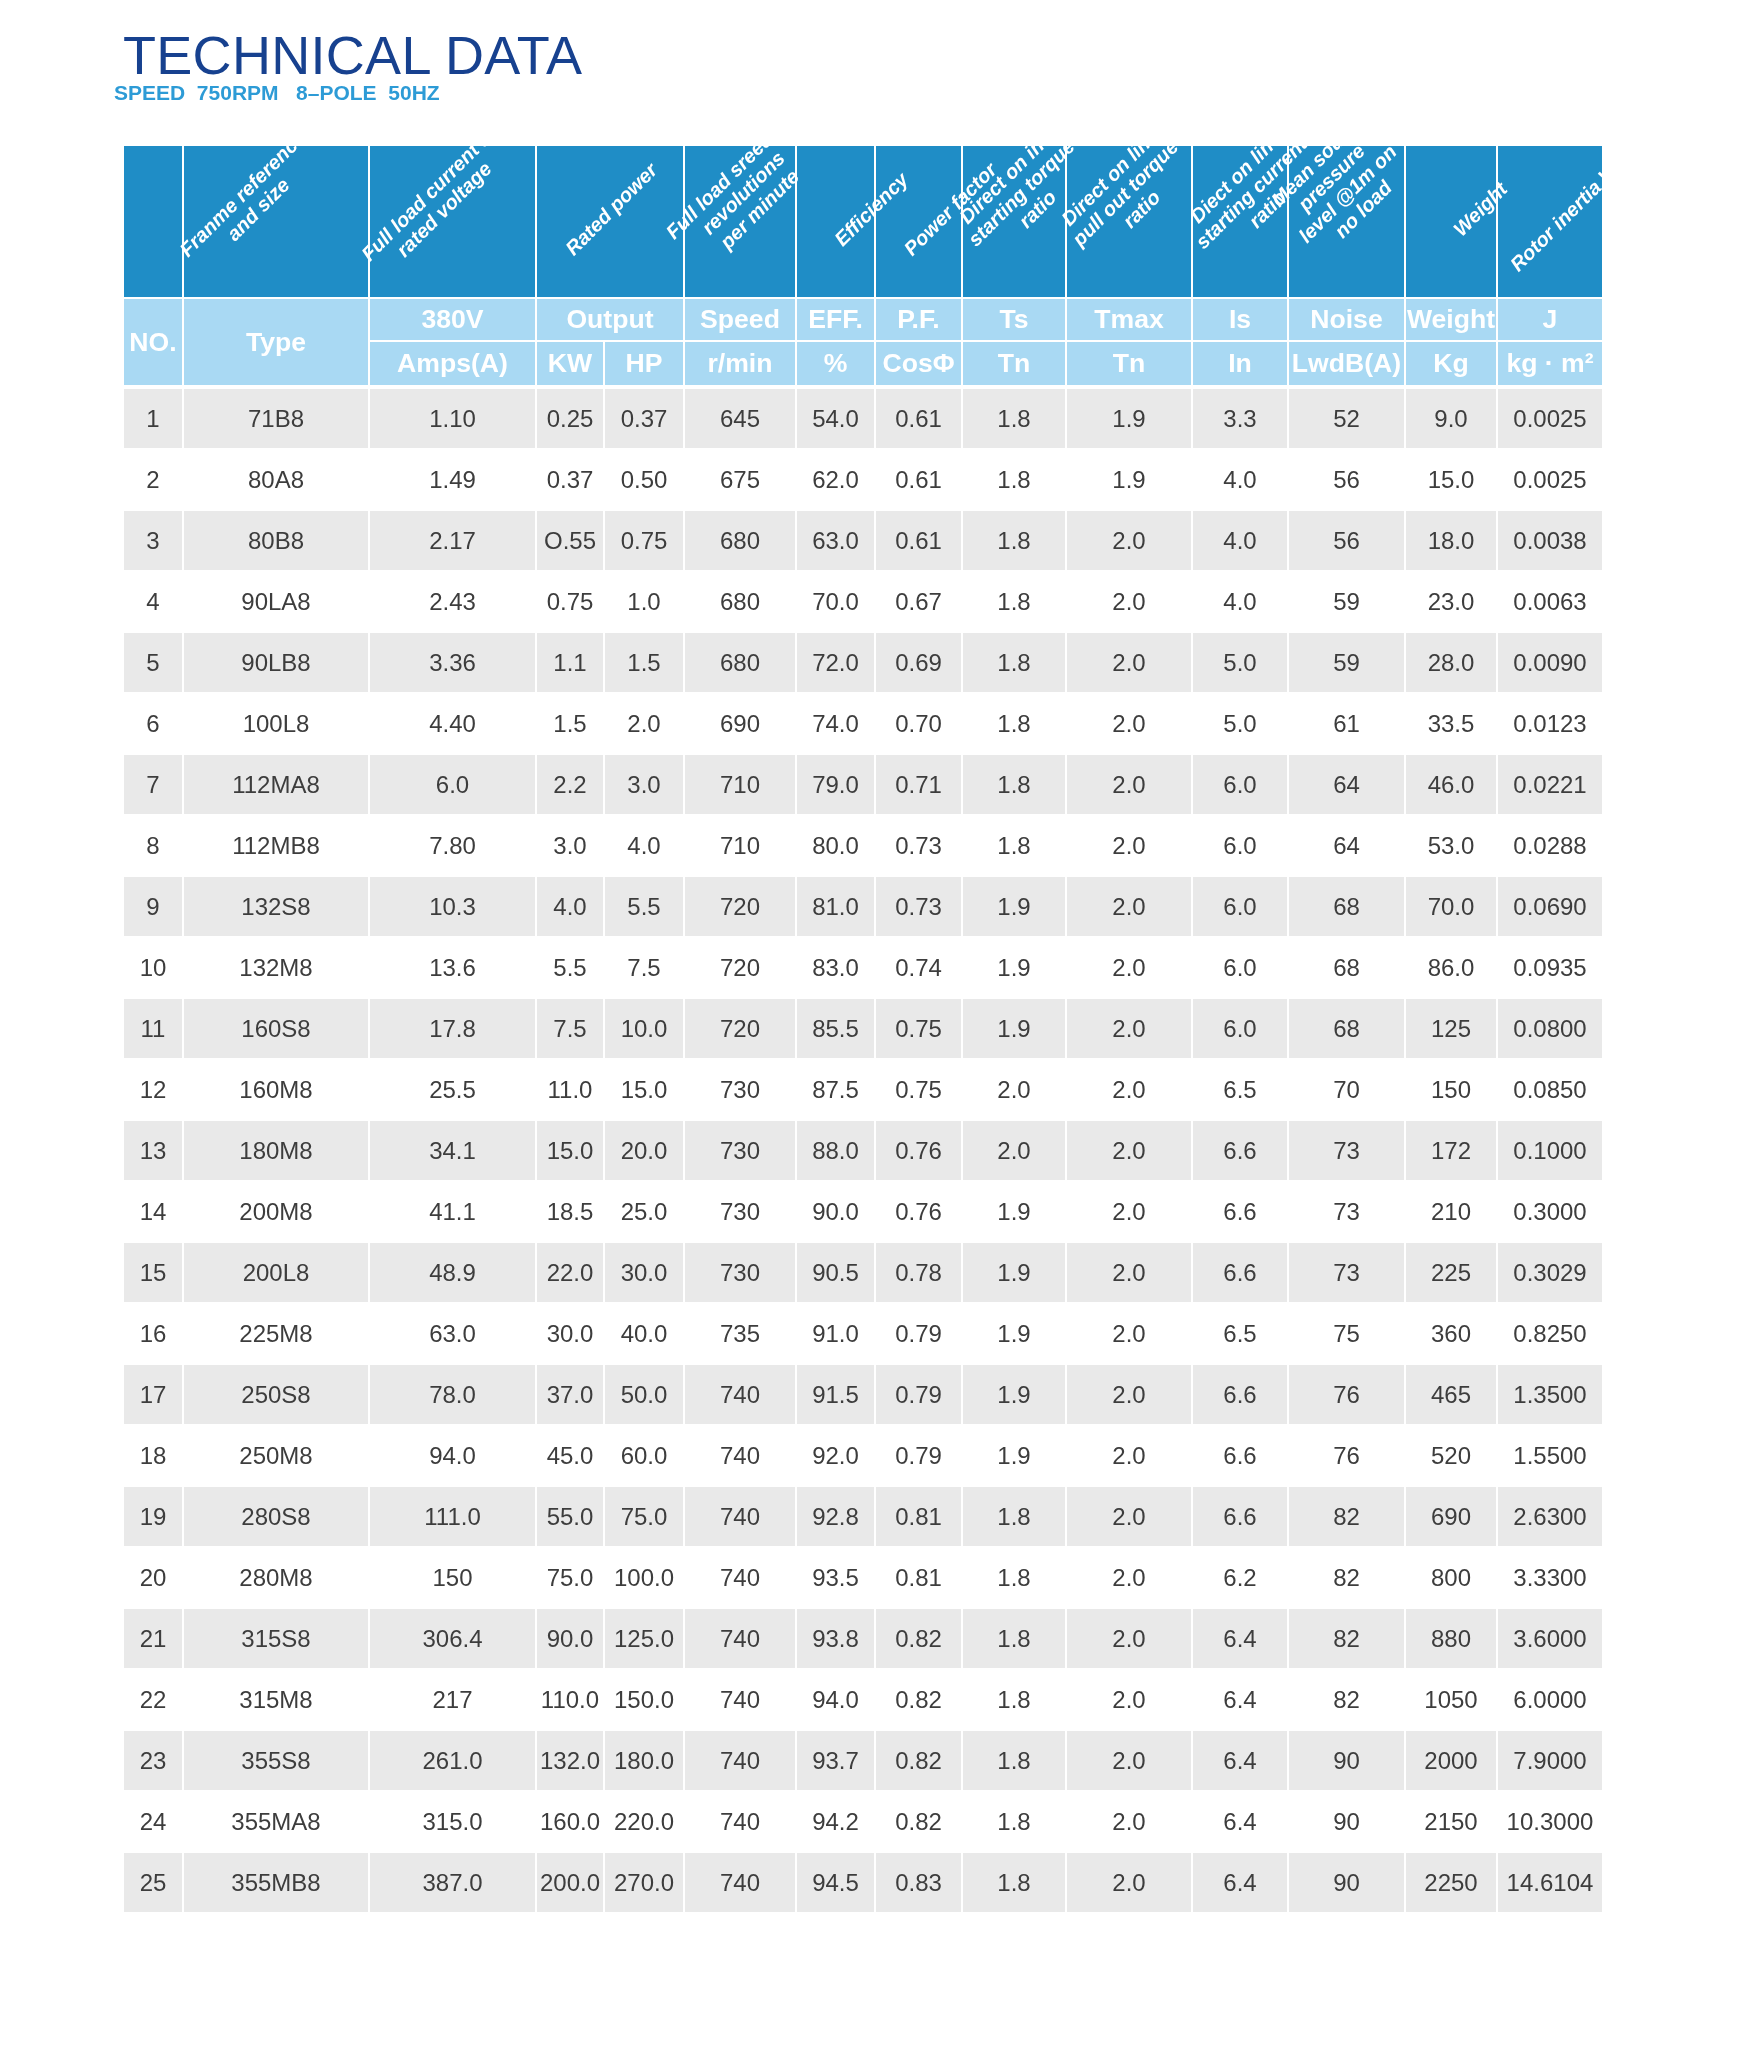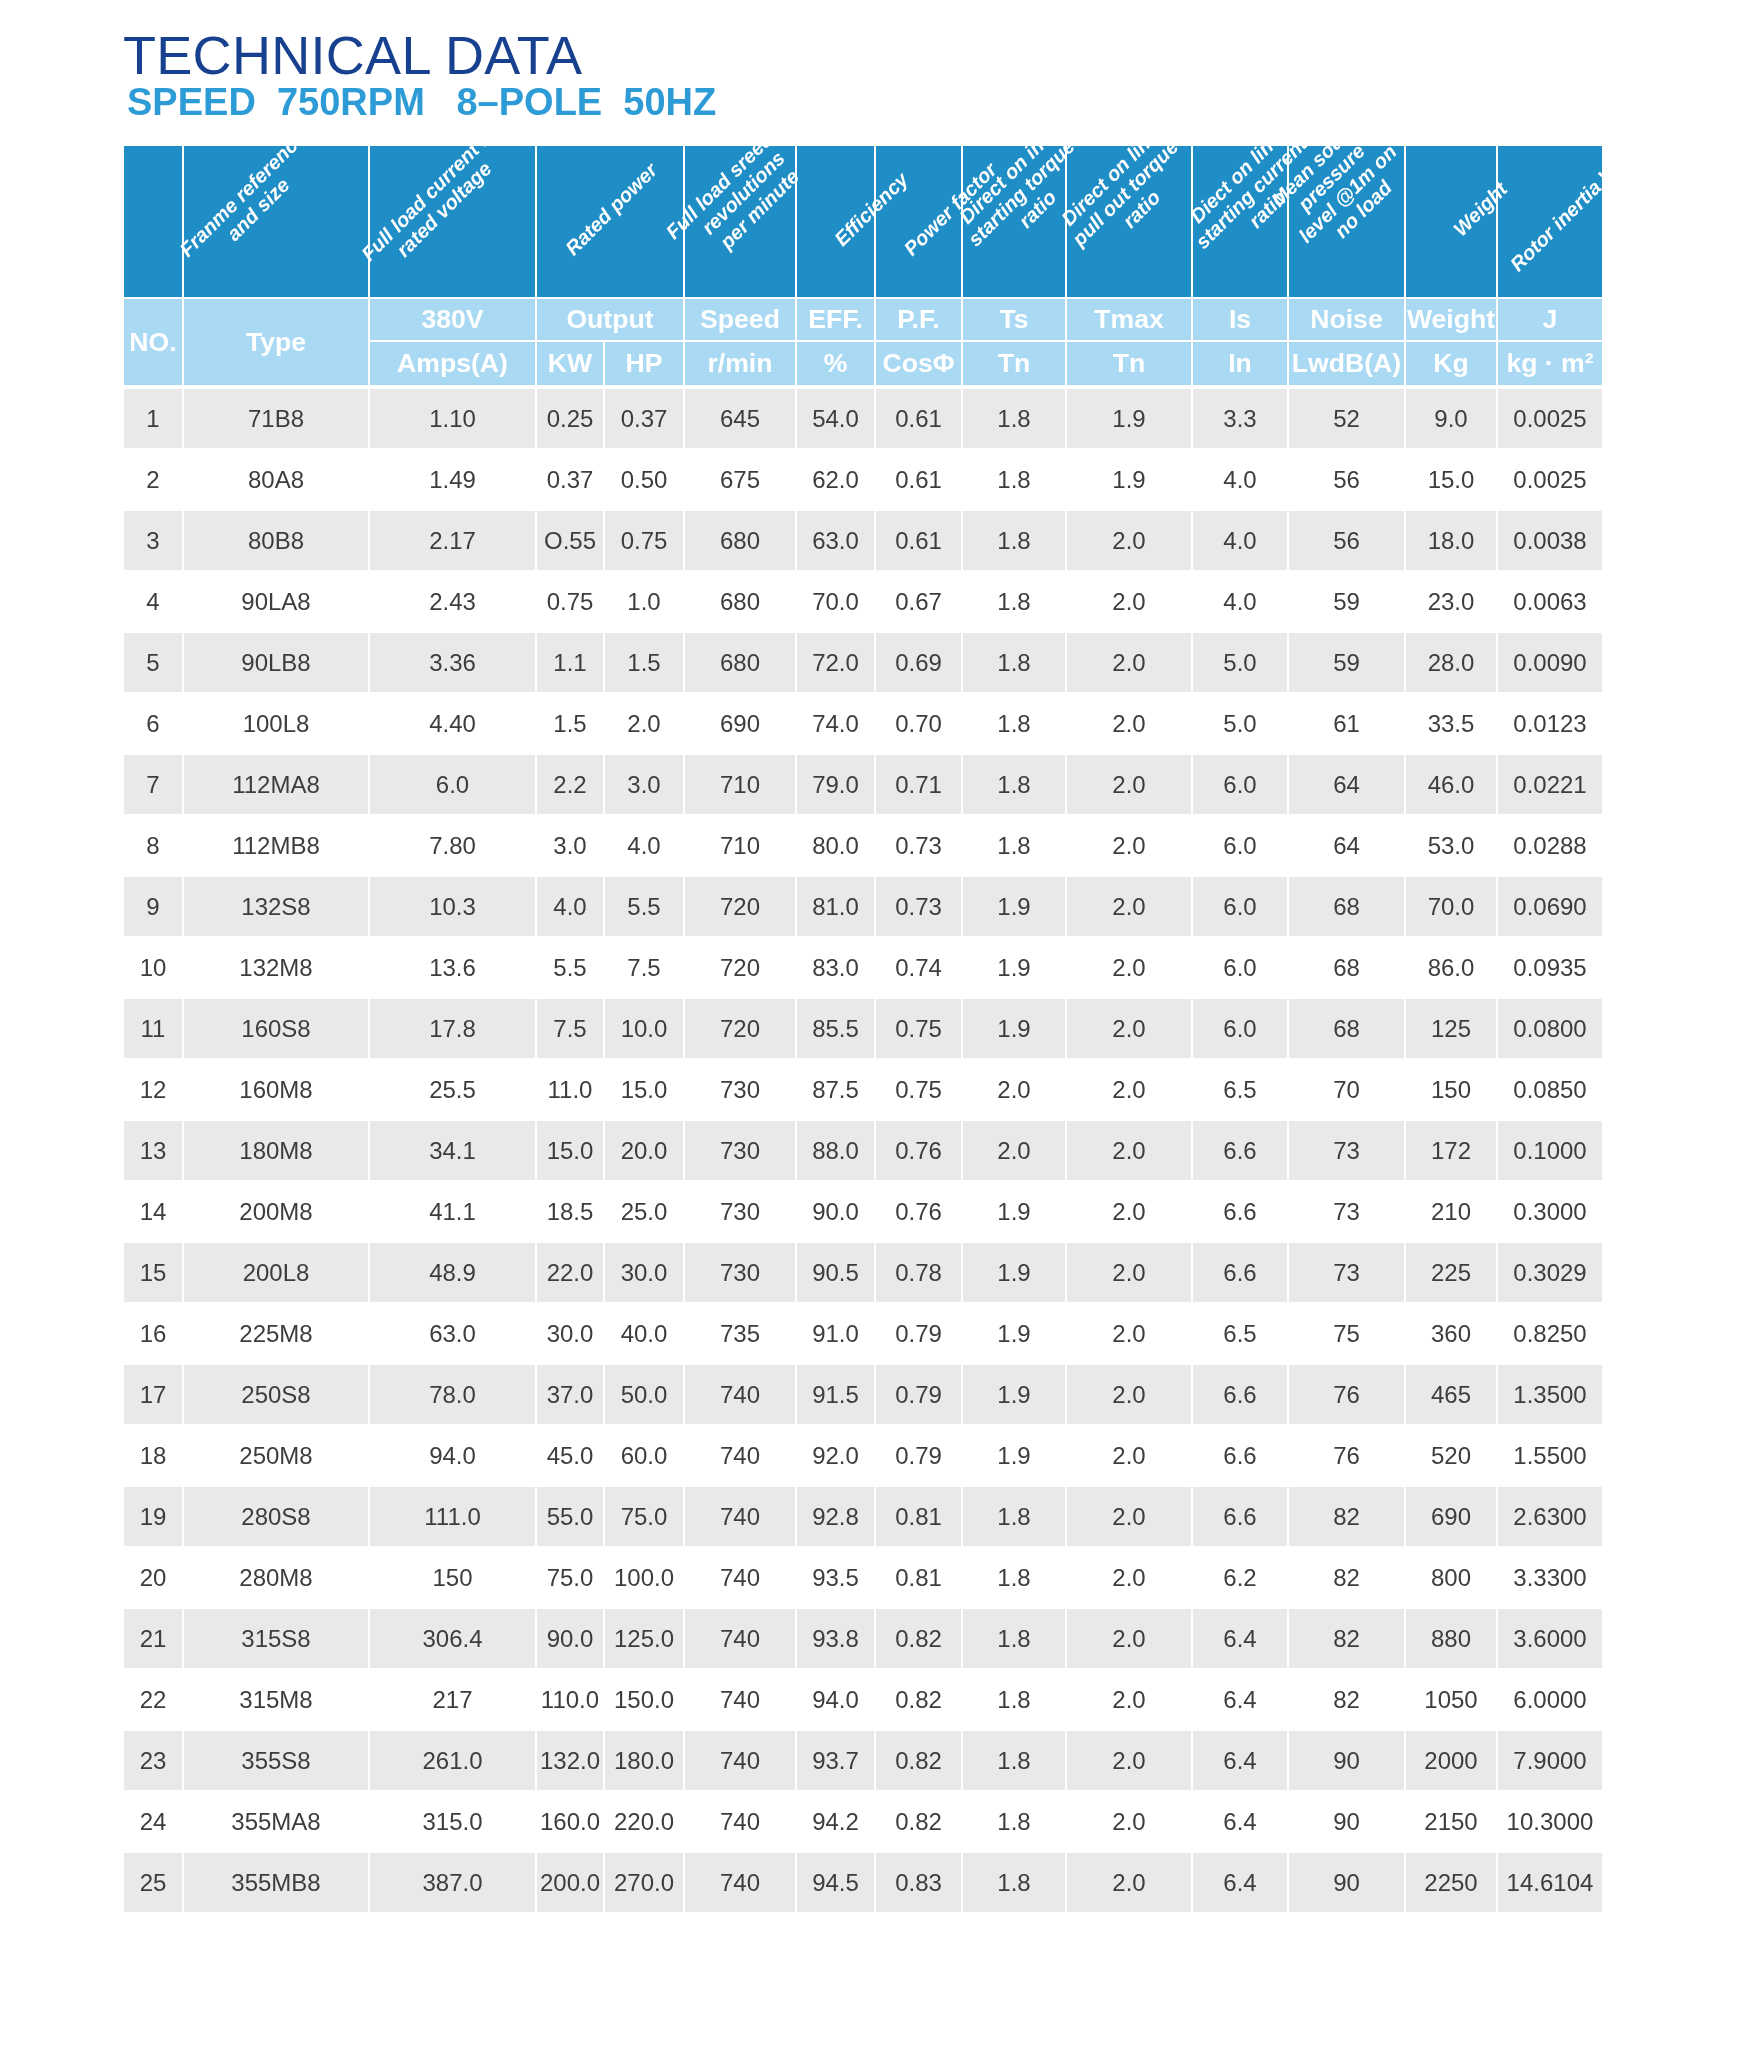--- a/index.html
+++ b/index.html
@@ -13,8 +13,8 @@
     color:var(--title,#17418f);white-space:pre;
   }
   .subtitle{
-    position:absolute;left:127px;top:81px;
-    font-size:38px;font-weight:bold;
+    position:absolute;left:114px;top:81px;
+    font-size:21px;font-weight:bold;
     color:var(--subtitle,#2d9bd6);white-space:pre;
   }
   table.tbl{

